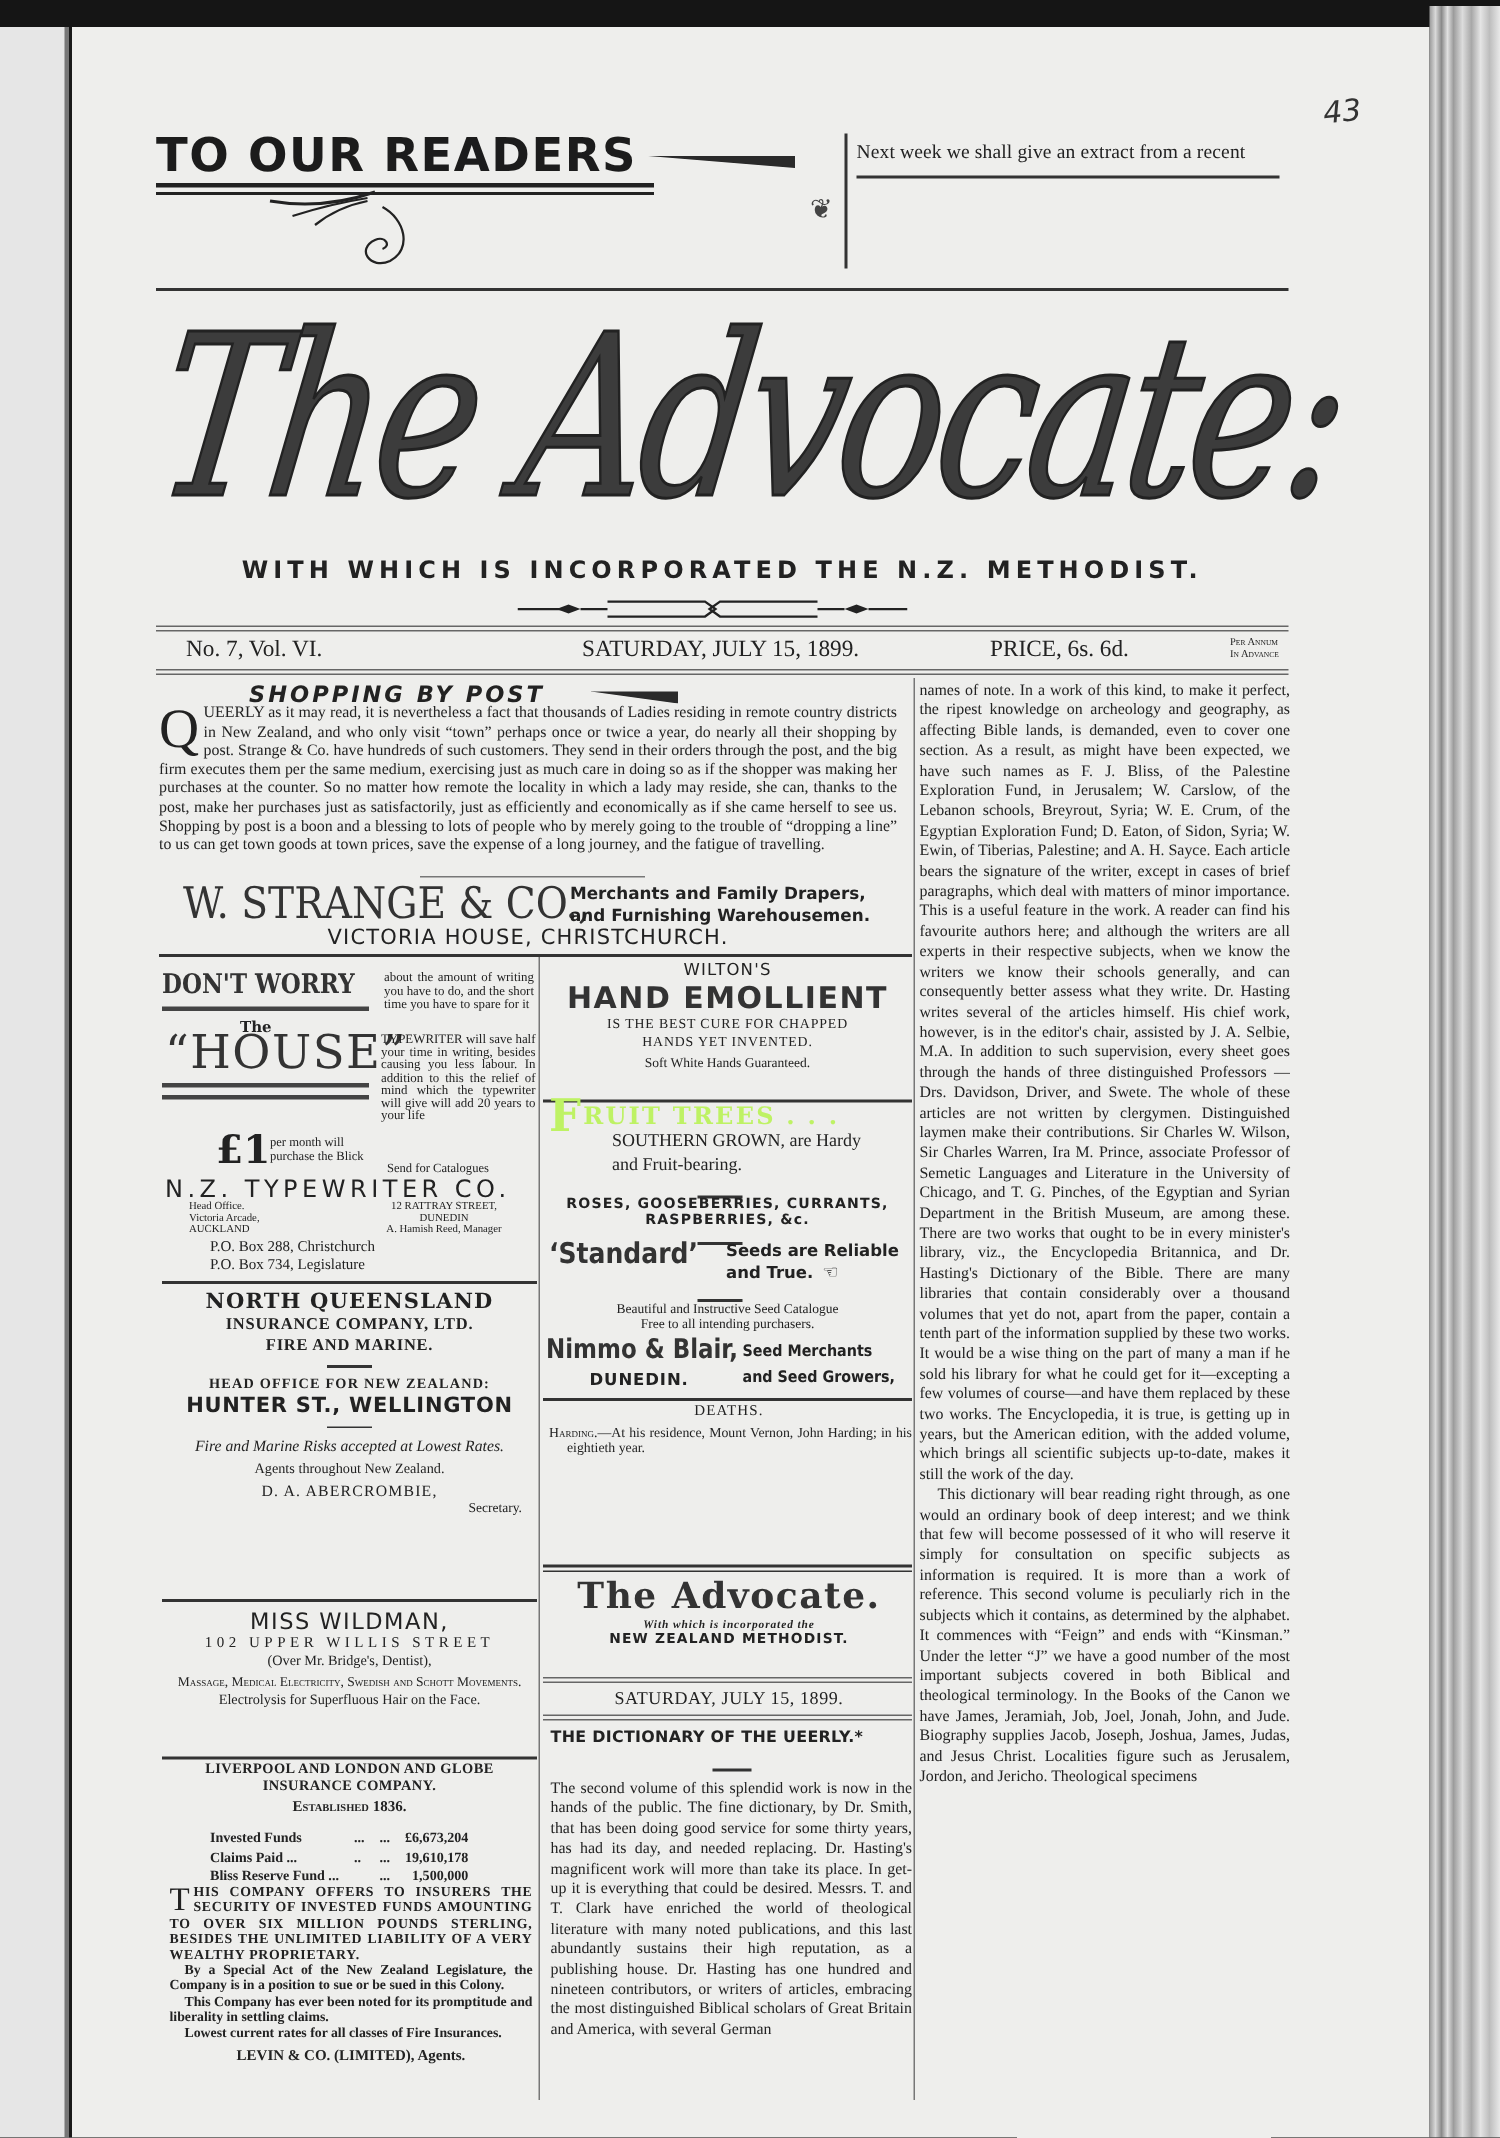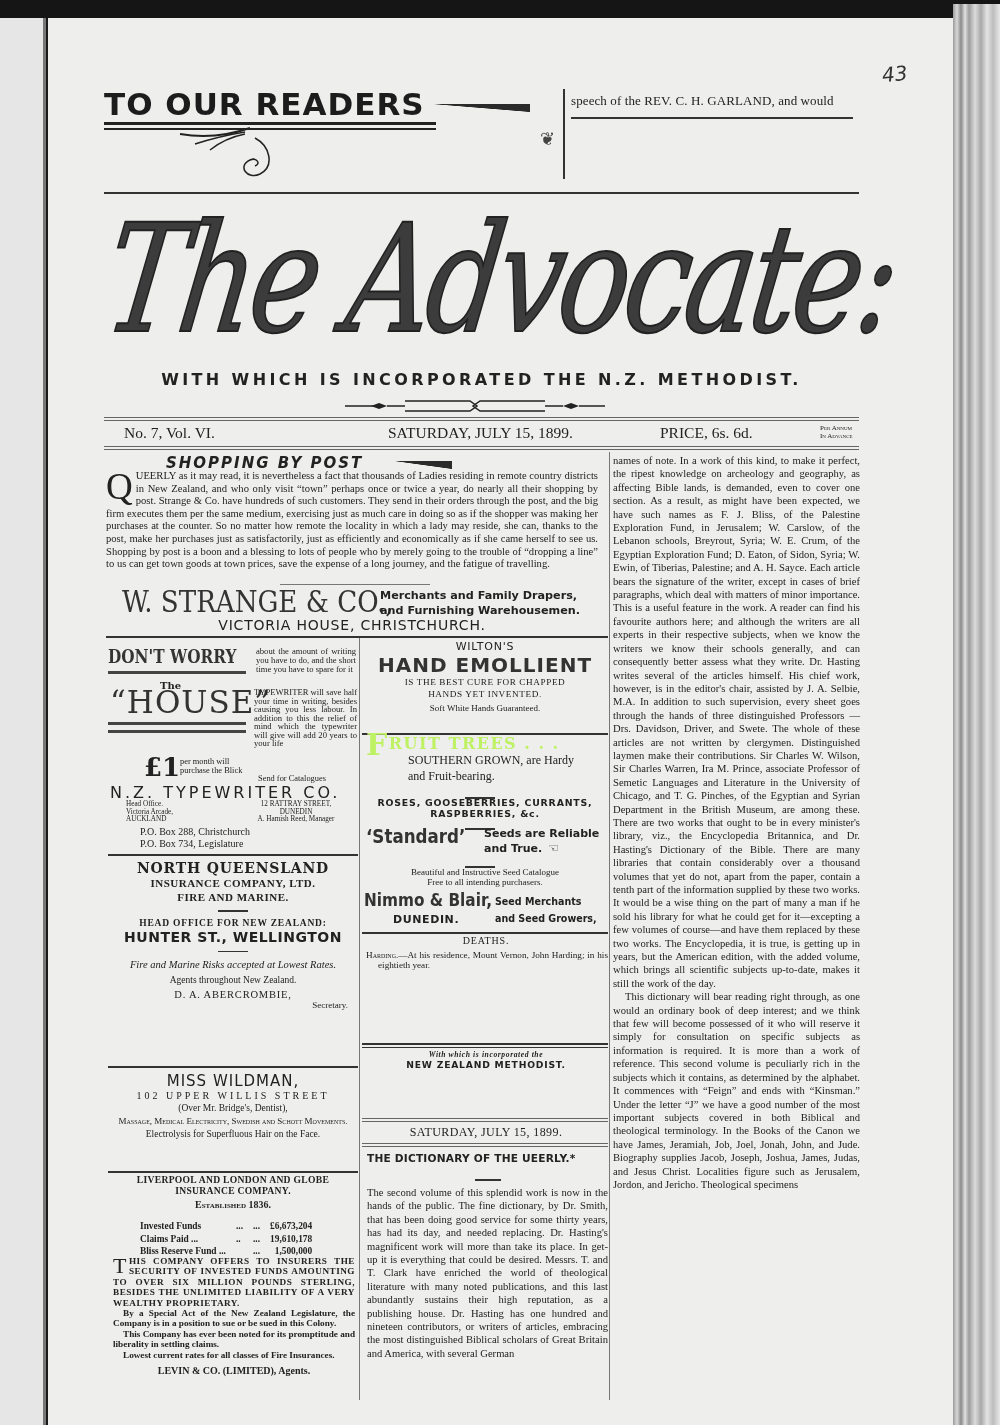--- a/index.html
+++ b/index.html
@@ -137,6 +137,7 @@
 </svg>
 <div class="fleuron">❦</div>
 <div class="notice">
+  <div class="notice-line">Next week we shall give an extract from a recent</div>
   <div class="notice-line">speech of the REV. C. H. GARLAND, and would</div>
 </div>
 

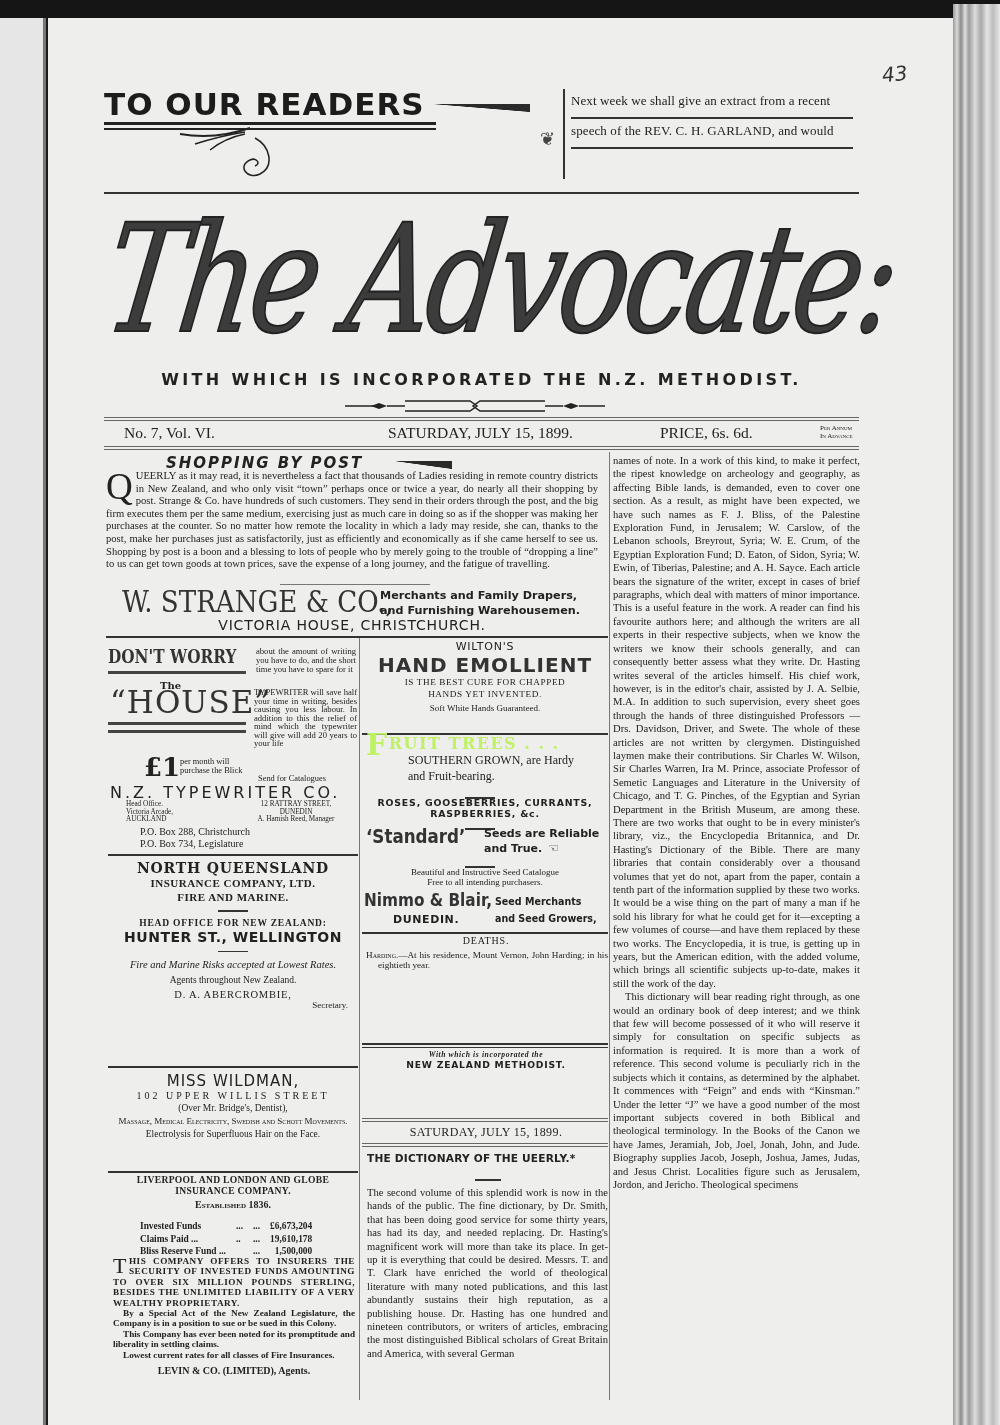--- a/index.html
+++ b/index.html
@@ -138,7 +138,6 @@
 <div class="fleuron">❦</div>
 <div class="notice">
   <div class="notice-line">Next week we shall give an extract from a recent</div>
-  <div class="notice-line">speech of the REV. C. H. GARLAND, and would</div>
 </div>
 
 <div class="top-rule"></div>

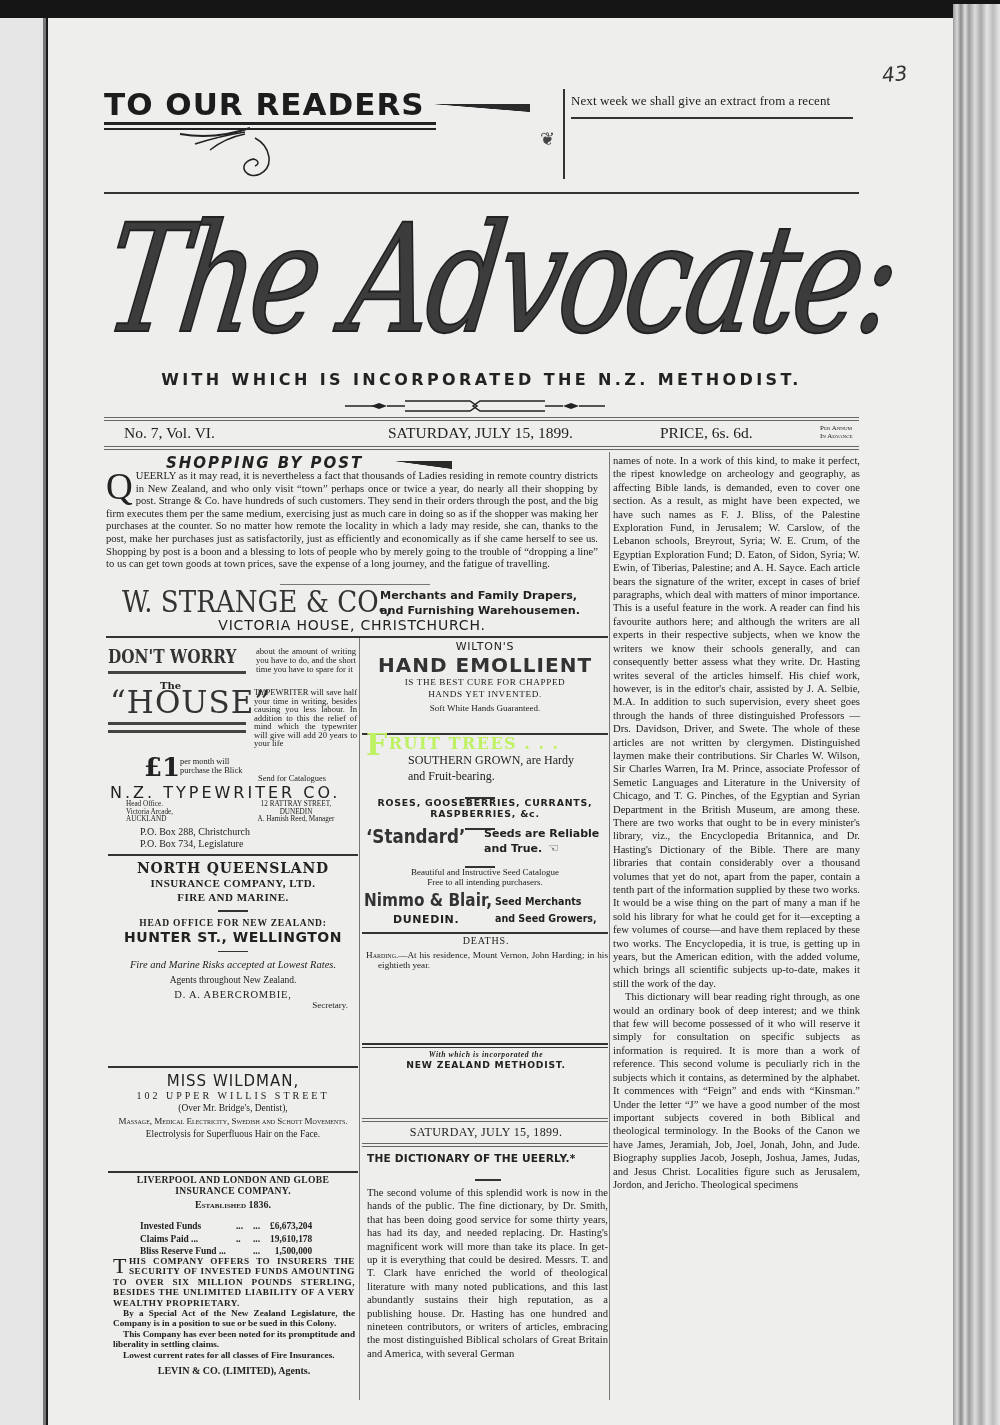--- a/index.html
+++ b/index.html
@@ -313,6 +313,7 @@
 <div class="hrule" style="left:362px; top:1047px; width:246px; height:1px;"></div>
 
 <div class="small-mast">
+  <div class="small-mast-title">The Advocate.</div>
   <div class="small-mast-sub">With which is incorporated the</div>
   <div class="small-mast-nz">NEW ZEALAND METHODIST.</div>
 </div>

